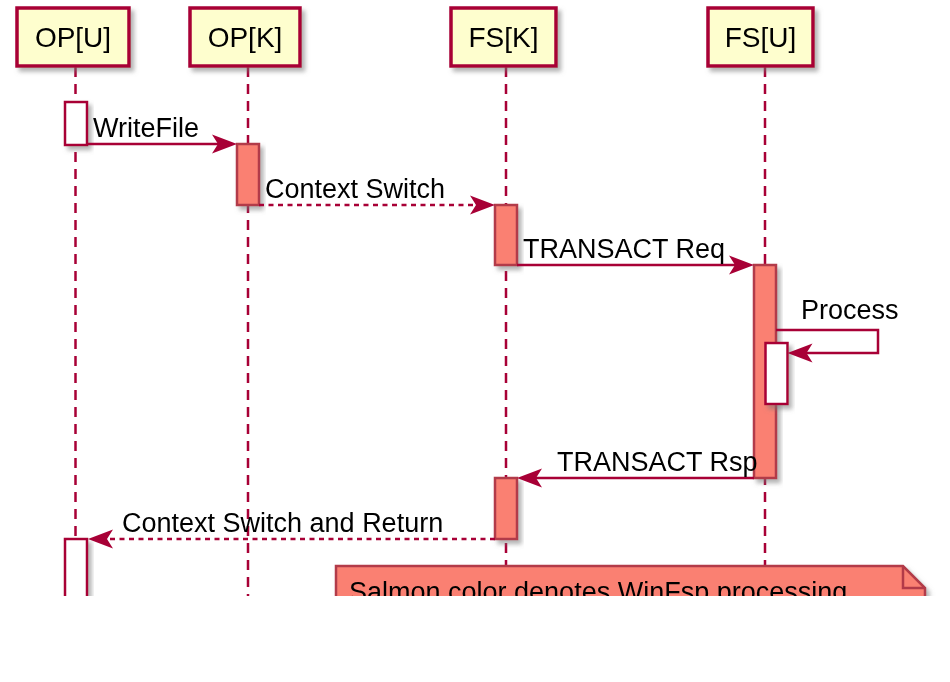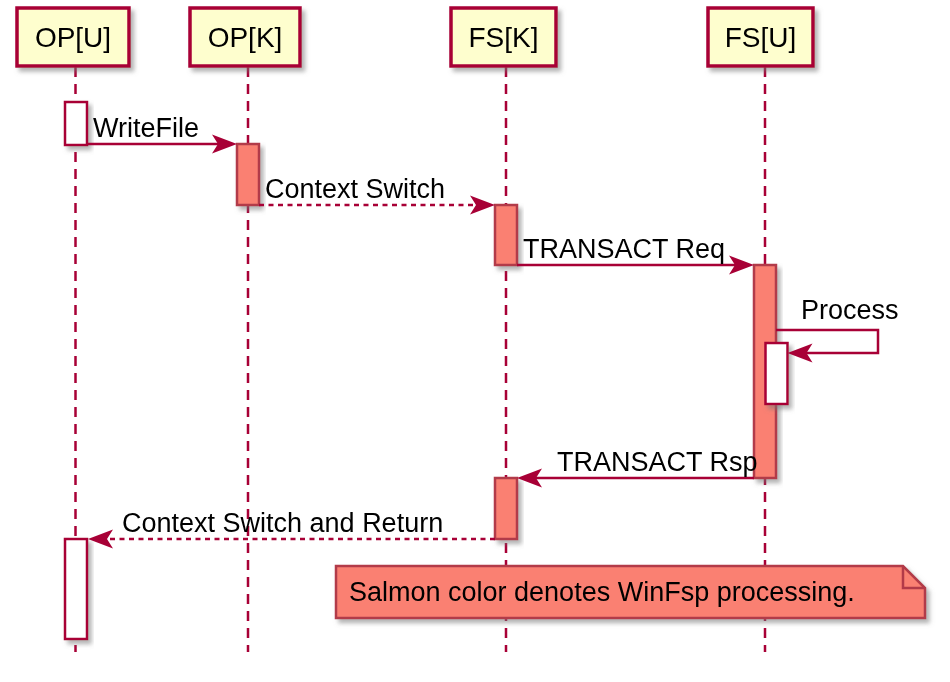--- a/index.html
+++ b/index.html
@@ -4,7 +4,7 @@
 <style>
   html, body { margin: 0; padding: 0; background: #ffffff; }
   .stage {
-    width: 950px; height: 682px; position: relative;
+    width: 950px; height: 596px; position: relative;
     background: var(--background, #ffffff);
     font-family: "Liberation Sans", sans-serif;
   }

